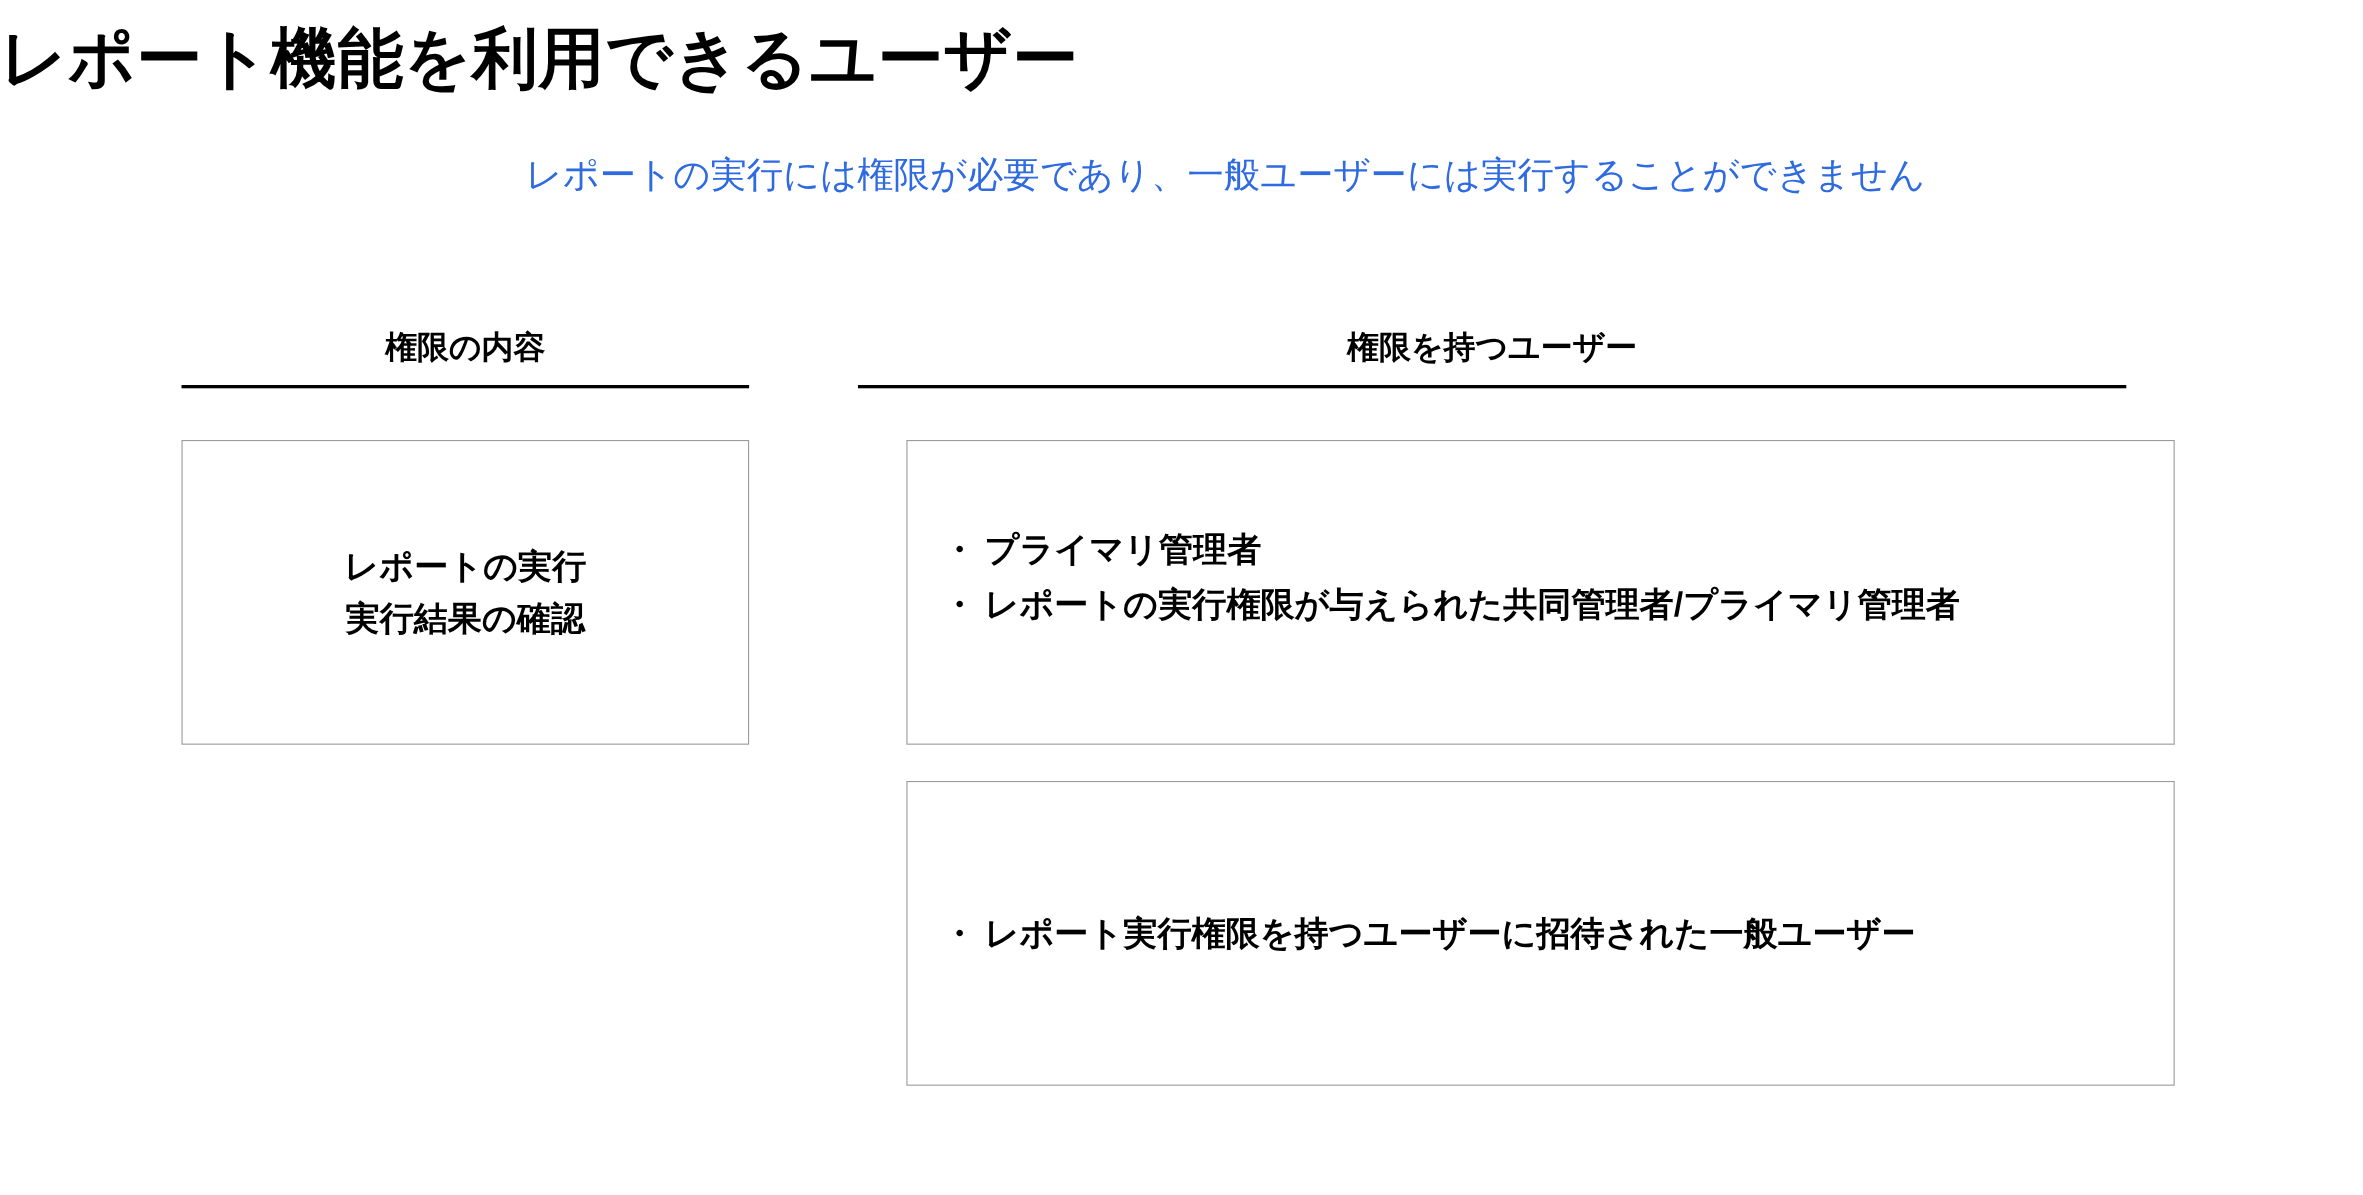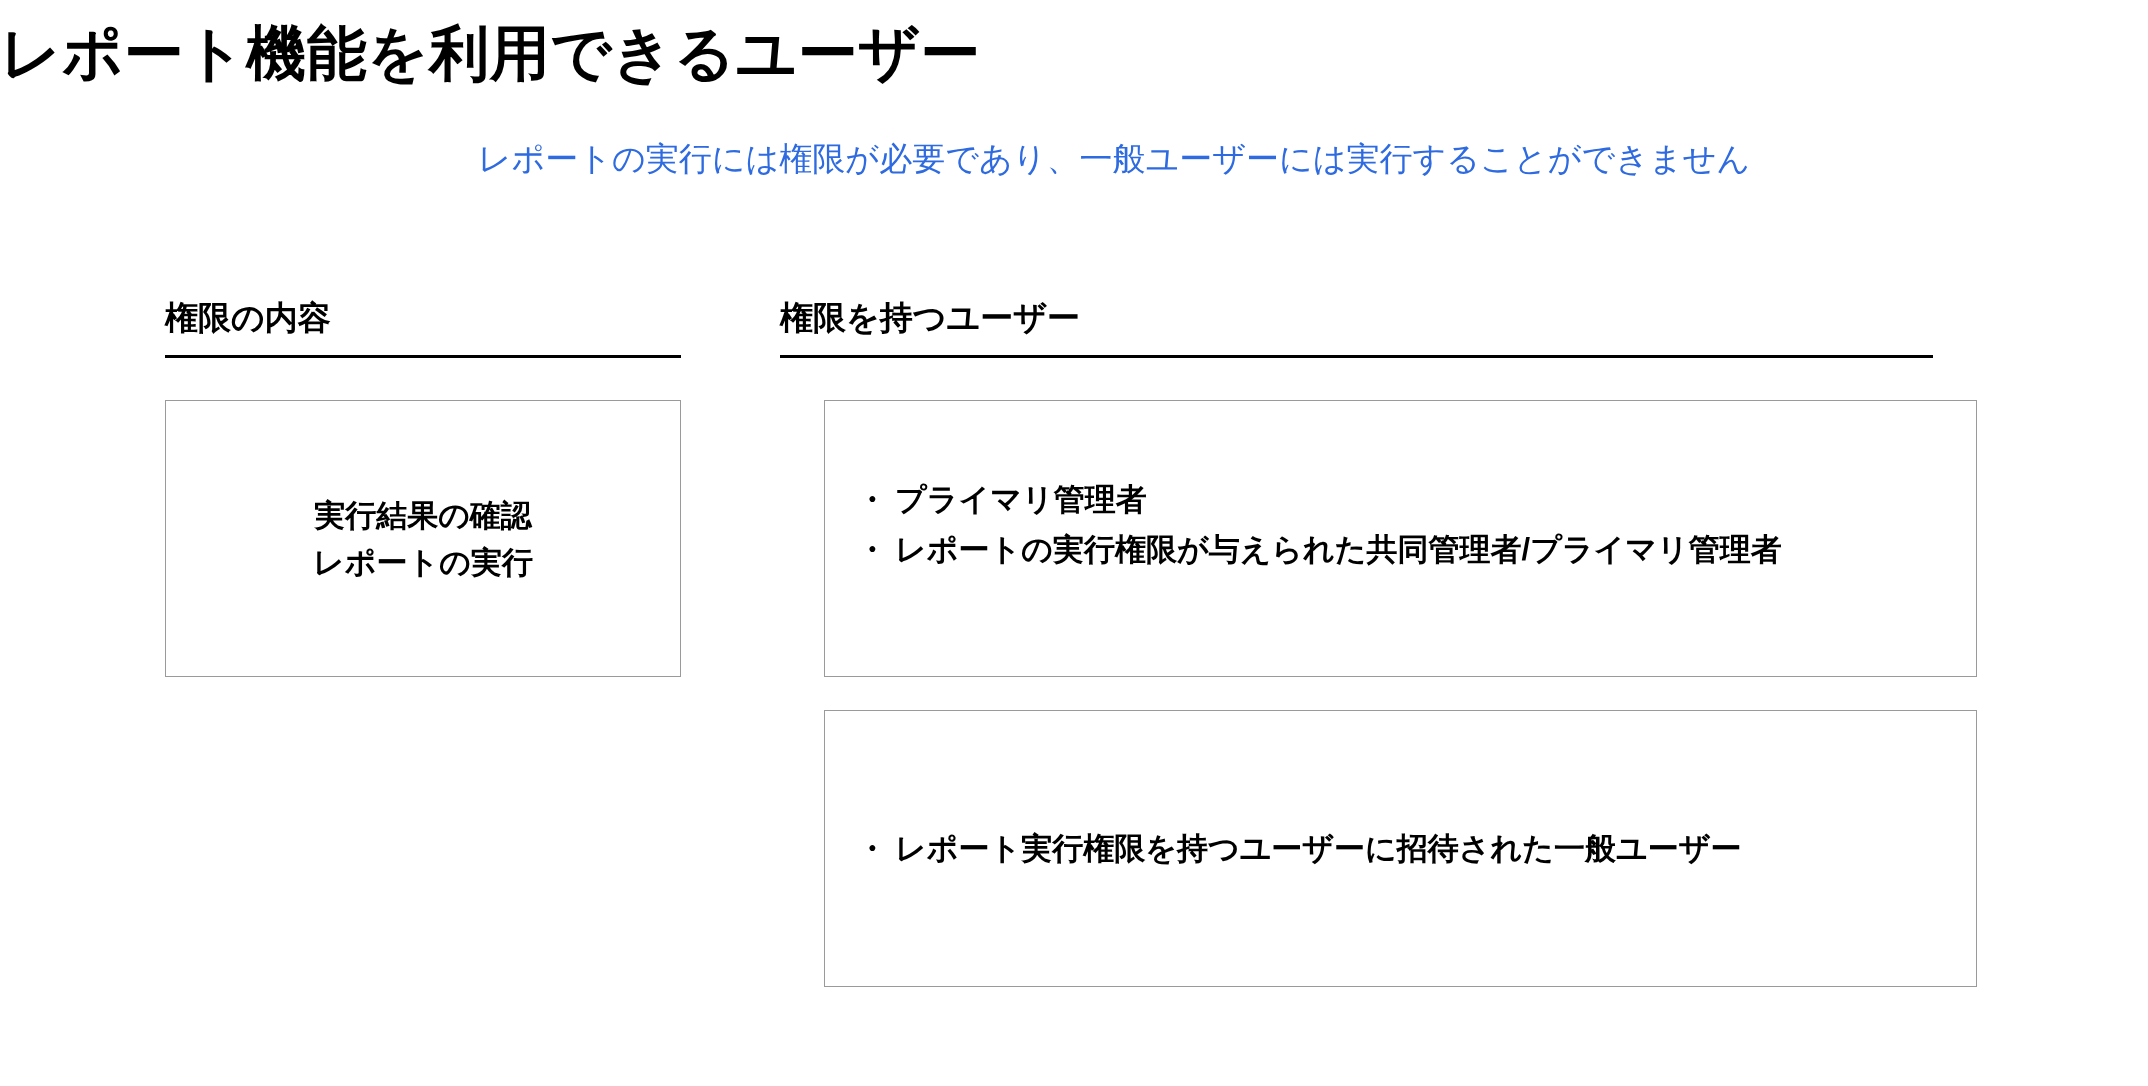--- a/index.html
+++ b/index.html
@@ -46,9 +46,9 @@
   }
   .col-head {
     position: absolute;
-    font-size: 33px;
+    font-size: 29px;
     font-weight: bold;
-    text-align: left;
+    text-align: center;
     color: #000000;
     padding-bottom: 14px;
     border-bottom: 3px solid #000000;

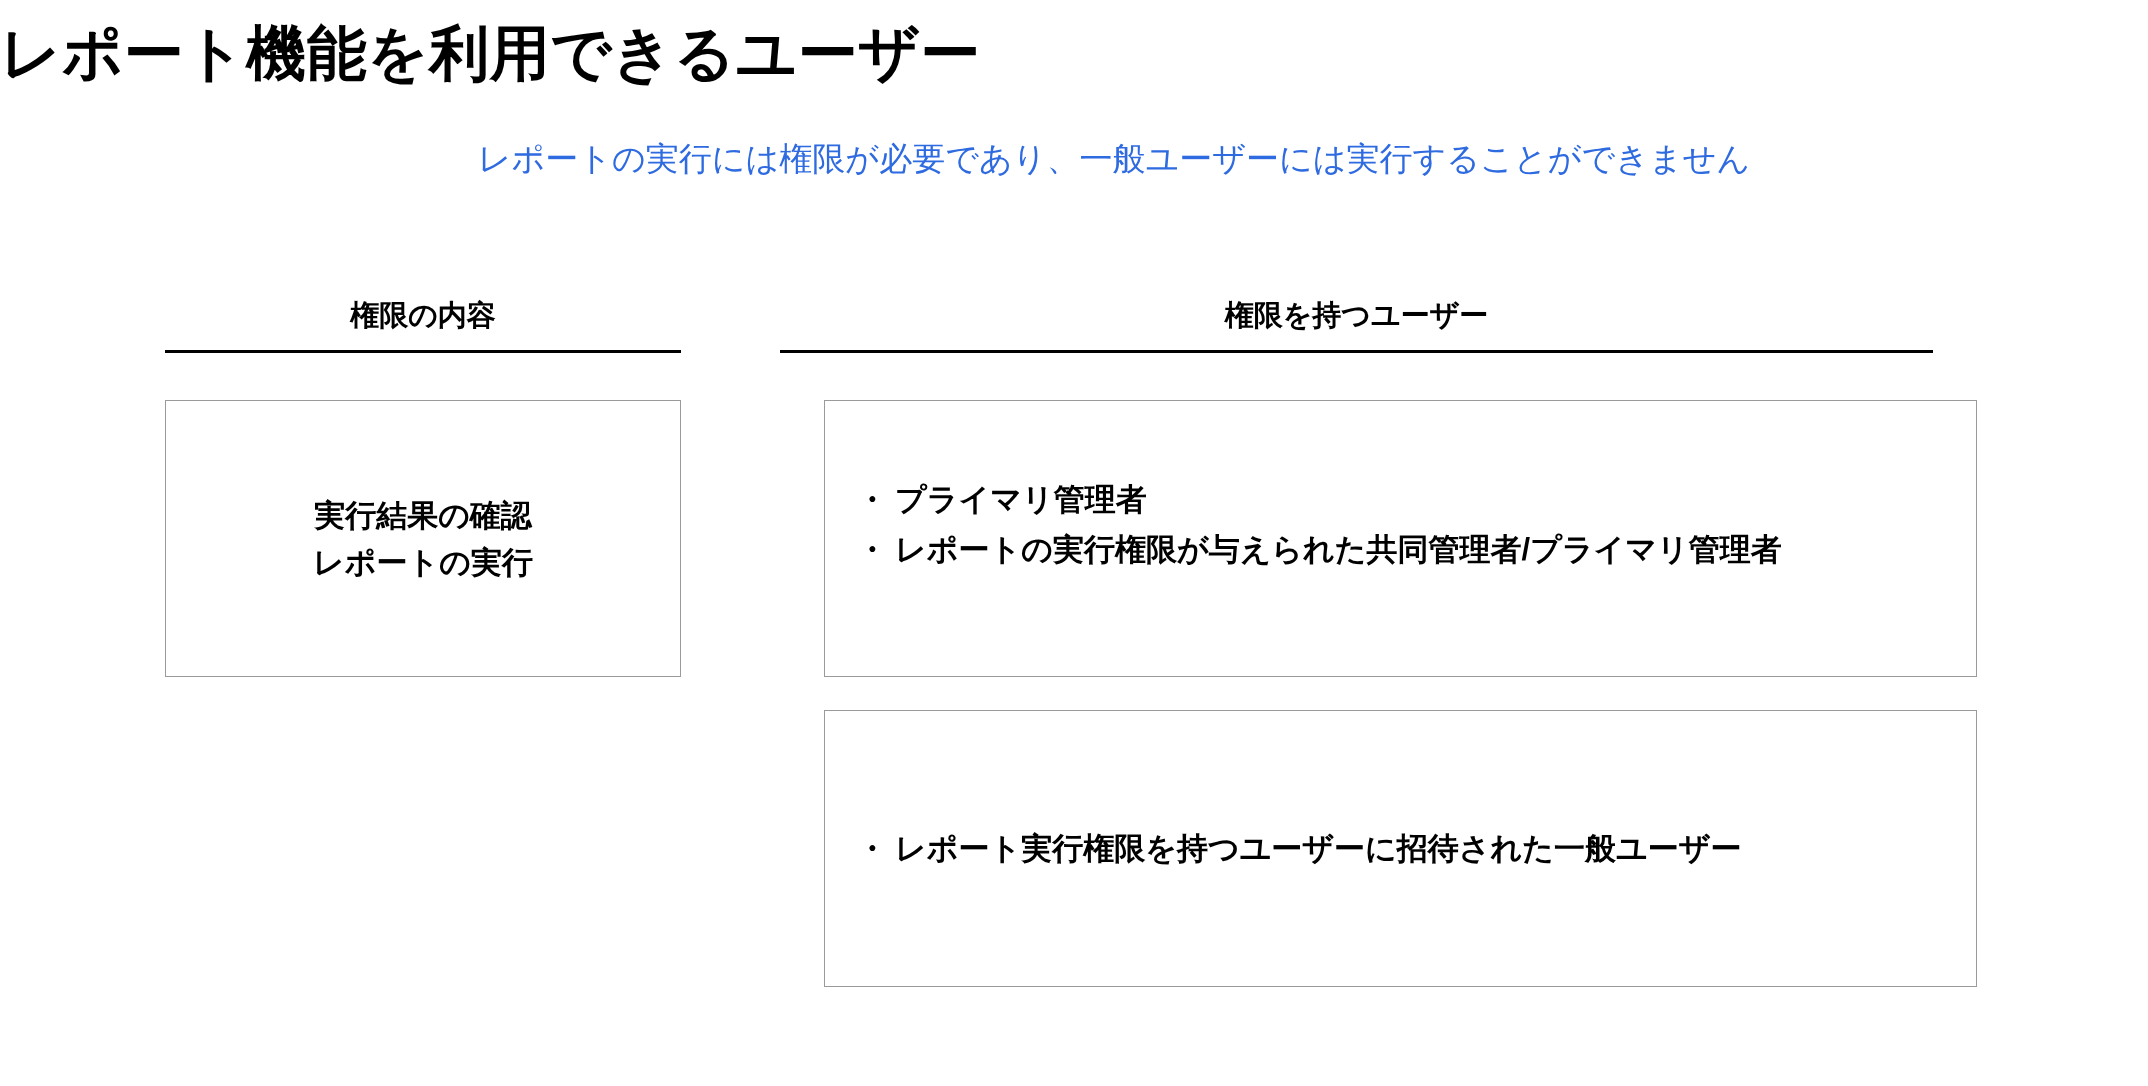--- a/index.html
+++ b/index.html
@@ -142,8 +142,8 @@
 
   <div class="cell left row1">
     <div class="left-inner">
+      <span class="line">レポートの実行</span>
       <span class="line">実行結果の確認</span>
-      <span class="line">レポートの実行</span>
     </div>
   </div>
 

